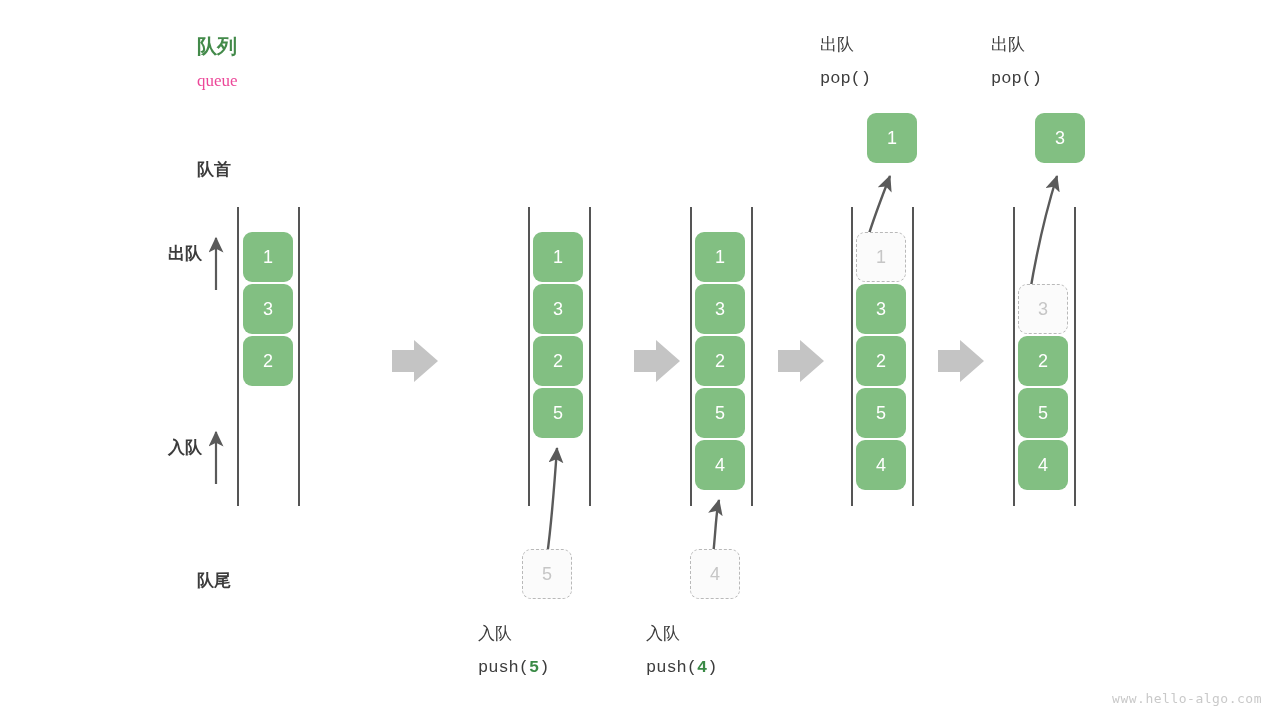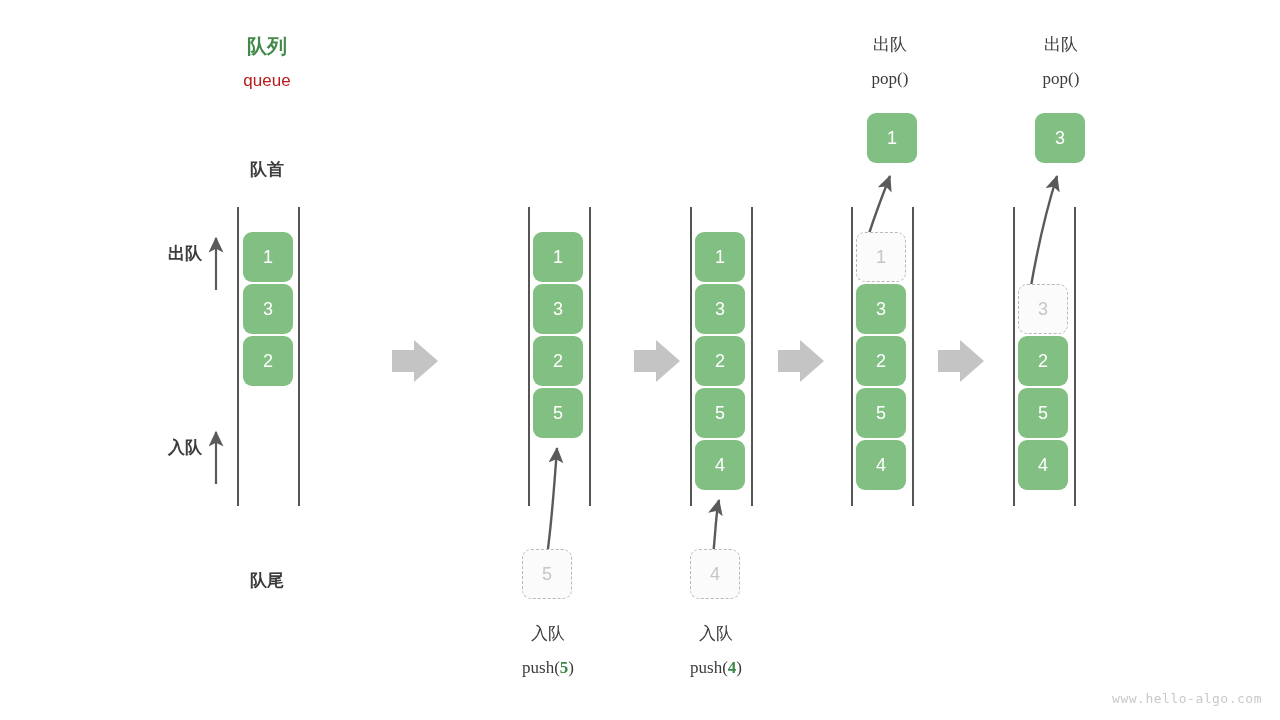--- a/index.html
+++ b/index.html
@@ -25,7 +25,6 @@
   
   .cap {
     position: absolute;
-    text-align: center;
     white-space: pre;
     line-height: 1.0;
   }

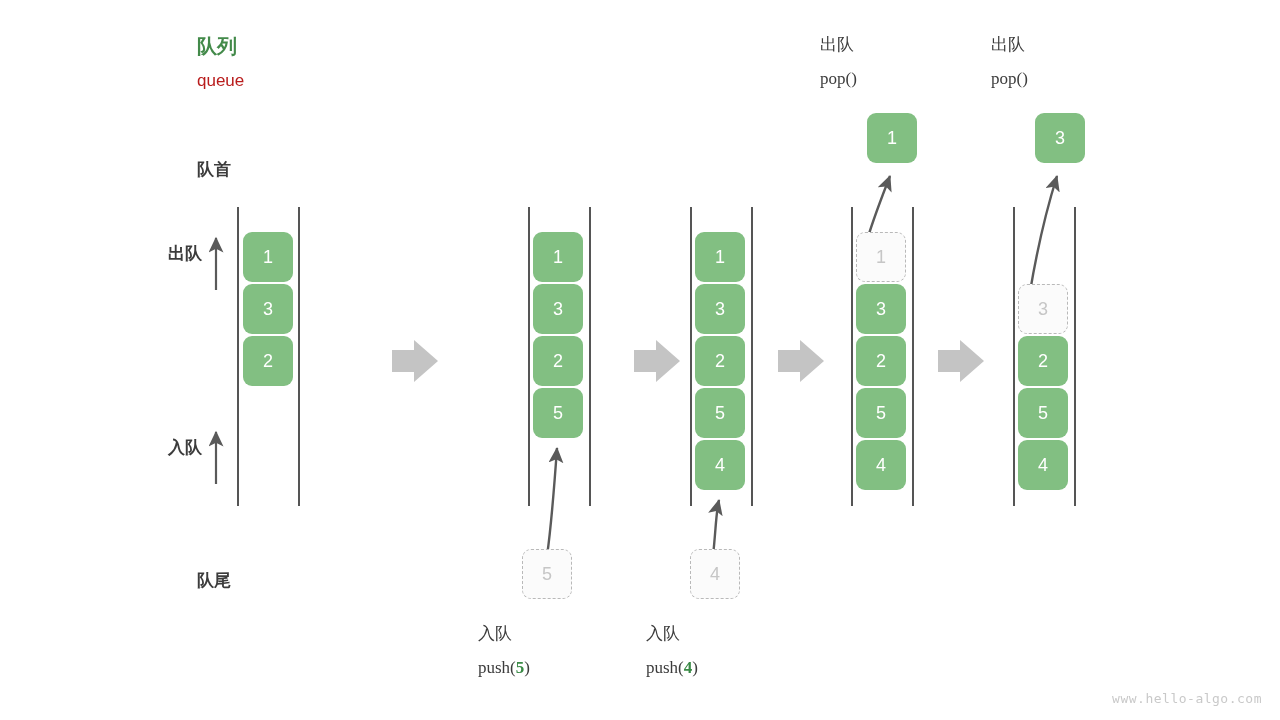--- a/index.html
+++ b/index.html
@@ -34,9 +34,9 @@
     color: #438a4a;
   }
   .title-en {
-    font-family: Liberation Sans, sans-serif;
-    font-size: 17px;
-    color: #b91c1c;
+    font-family: Liberation Serif, serif;
+    font-size: 17px;
+    color: #ec4899;
   }
   .label-bold {
     font-weight: bold;

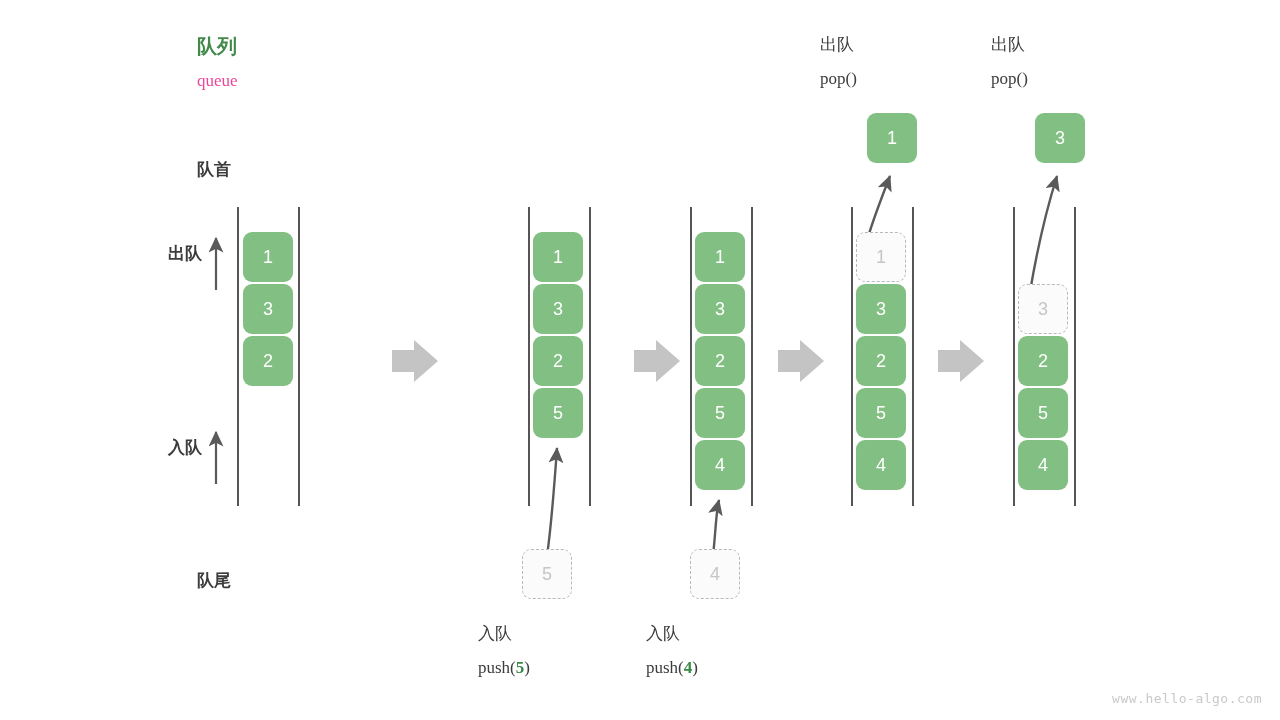--- a/index.html
+++ b/index.html
@@ -48,7 +48,7 @@
     color: #3c3c3c;
   }
   .op-code {
-    font-family: Liberation Serif, serif;
+    font-family: Liberation Mono, monospace;
     font-size: 17px;
     color: #3c3c3c;
     letter-spacing: 0px;

